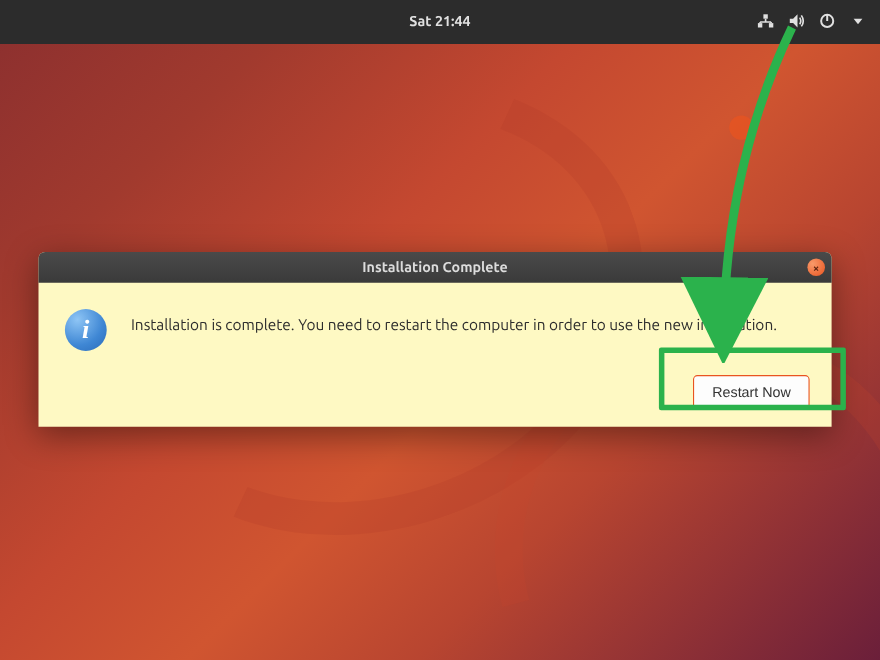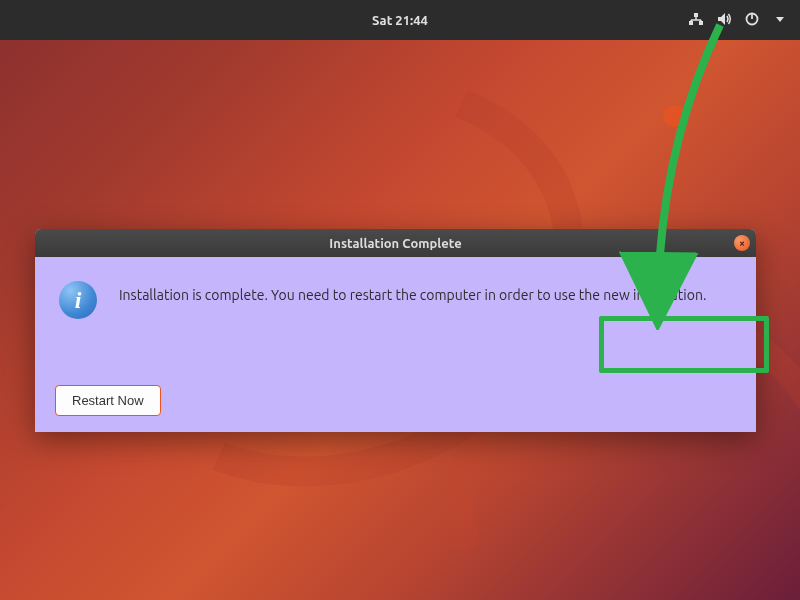--- a/index.html
+++ b/index.html
@@ -87,7 +87,7 @@
       top: 229px;
       left: 35px;
       width: 721px;
-      background: #c4b5fd;
+      background: #fef9c3;
       box-shadow: 0 8px 30px rgba(0,0,0,0.4);
       border-radius: 6px 6px 0 0;
       overflow: visible;

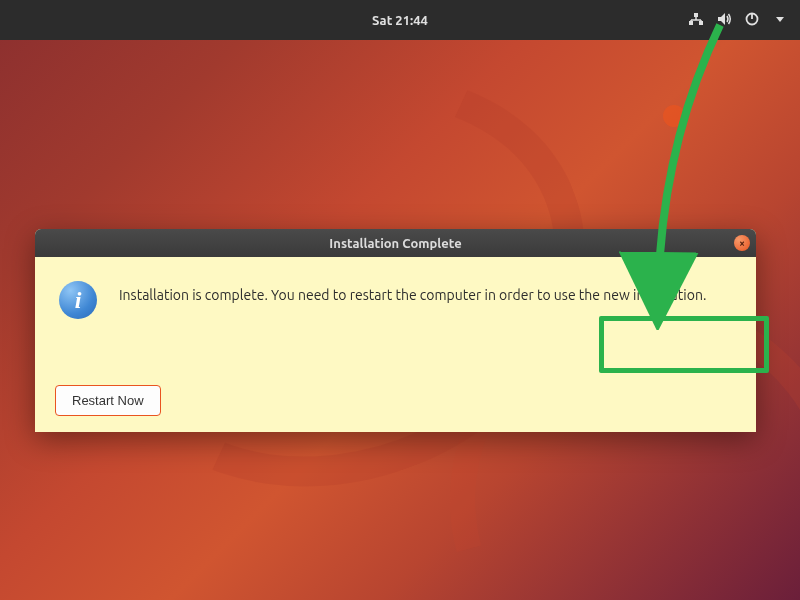--- a/index.html
+++ b/index.html
@@ -156,7 +156,7 @@
     }
     .dialog-actions {
       display: flex;
-      margin-top: 44px;
+      justify-content: flex-end;
     }
     .restart-btn {
       padding: 7px 16px;

